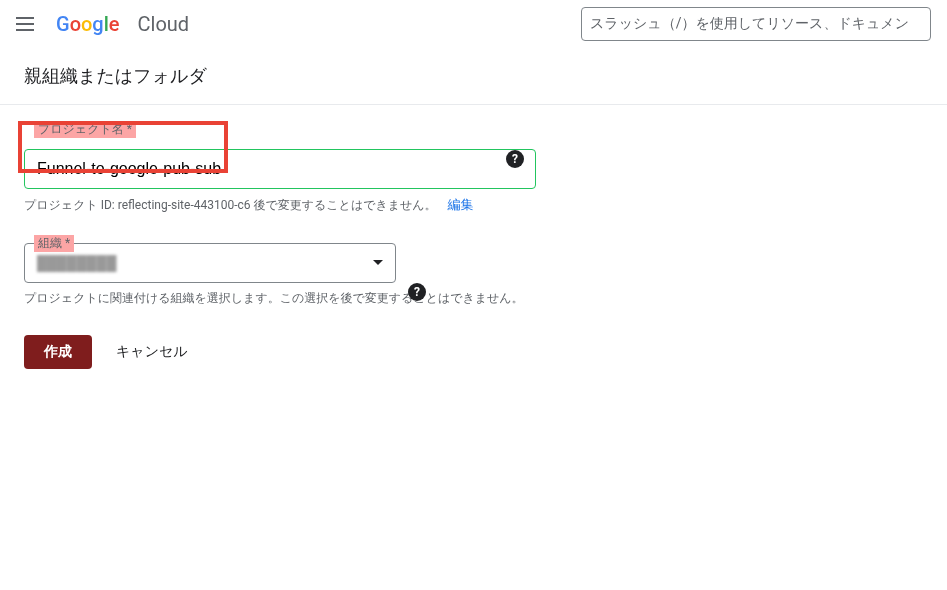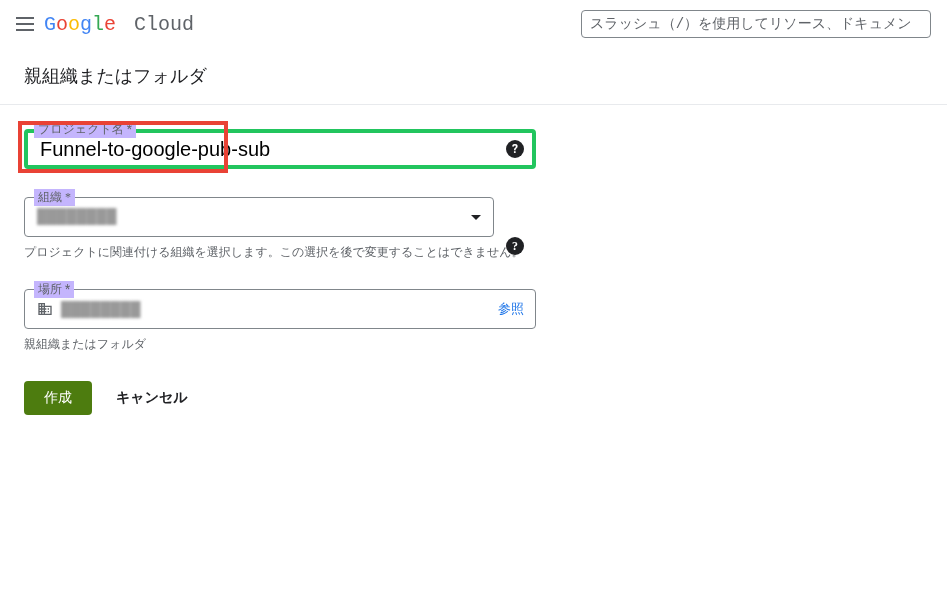--- a/index.html
+++ b/index.html
@@ -16,9 +16,8 @@
       display: flex;
       align-items: center;
       padding: 8px 16px;
-      gap: 4px;
+      gap: 16px;
       height: 48px;
-      font-family: Liberation Mono, monospace;
     }
     .menu-icon {
       width: 24px;

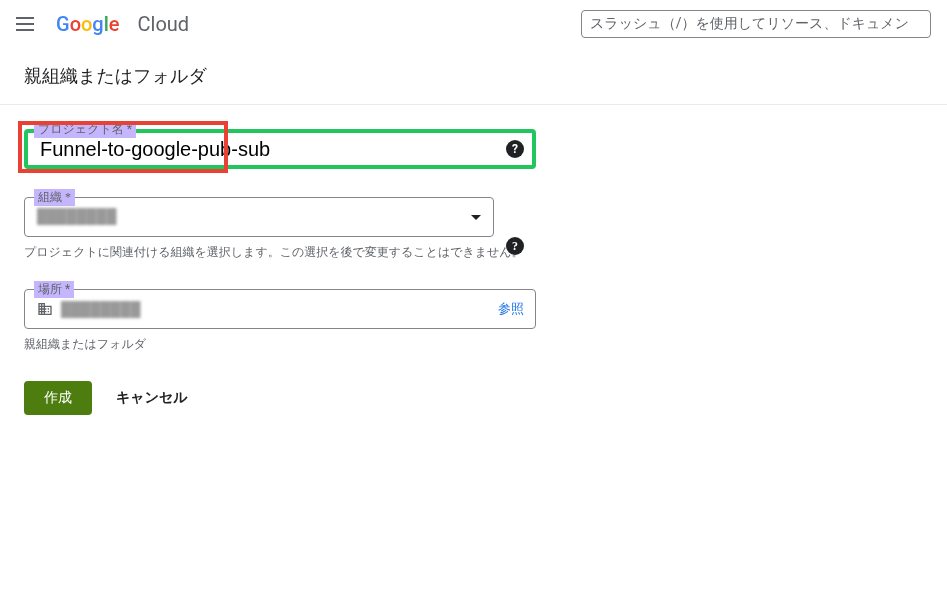--- a/index.html
+++ b/index.html
@@ -60,7 +60,7 @@
       padding: 8px 8px;
       color: #5f6368;
       font-size: 14px;
-      height: 28px;
+      height: 34px;
       display: flex;
       align-items: center;
     }

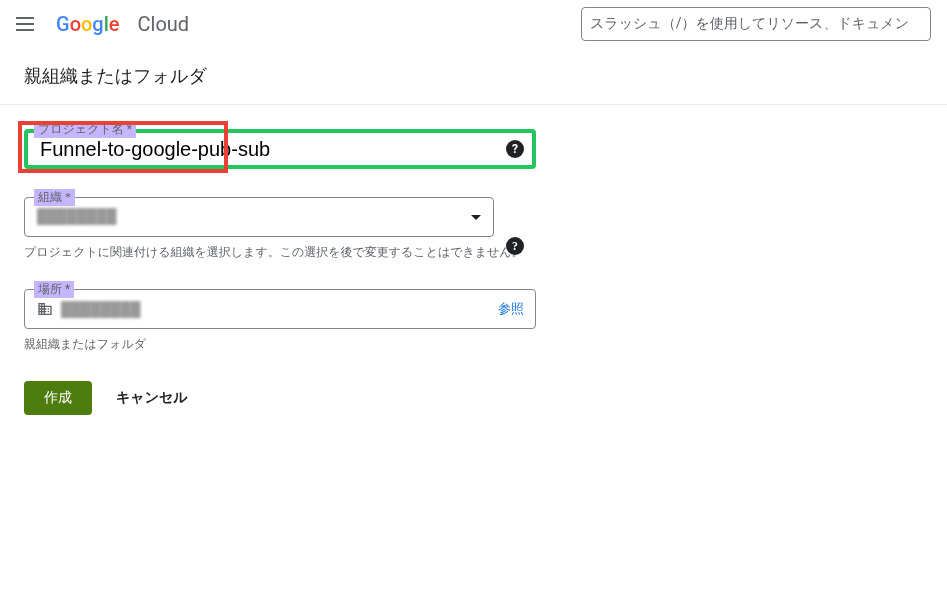--- a/index.html
+++ b/index.html
@@ -107,7 +107,7 @@
       position: absolute;
       top: -8px;
       left: 10px;
-      background: #c4b5fd;
+      background: #fca5a5;
       padding: 0 4px;
       font-size: 12px;
       color: #5f6368;

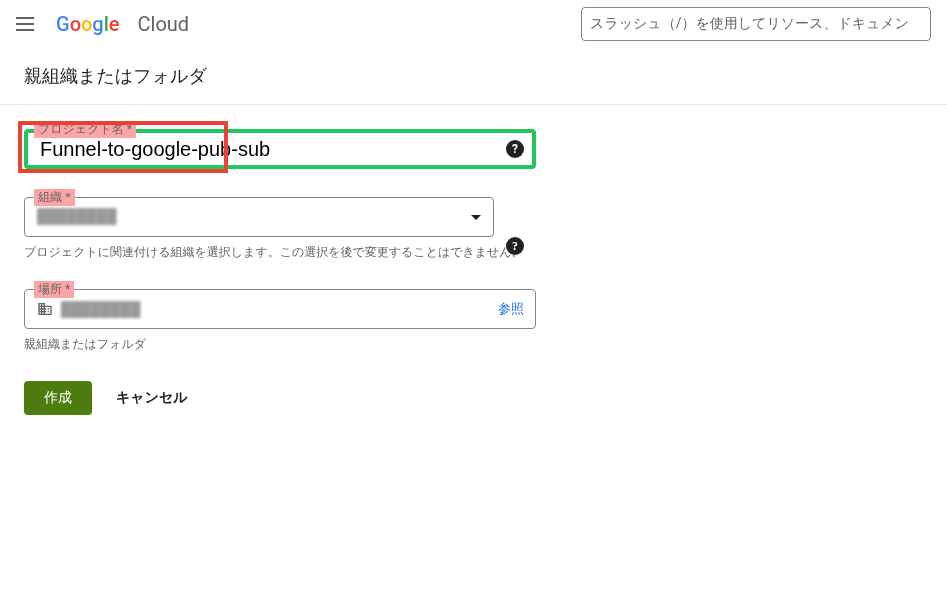--- a/index.html
+++ b/index.html
@@ -96,12 +96,13 @@
     }
     .text-input {
       width: 100%;
-      border: 4px solid #22c55e;
+      border: 1px solid #22c55e;
       border-radius: 4px;
       padding: 12px;
-      font-size: 20px;
+      font-size: 16px;
       outline: none;
       height: 40px;
+      margin-top: 20px;
     }
     .floating-label {
       position: absolute;

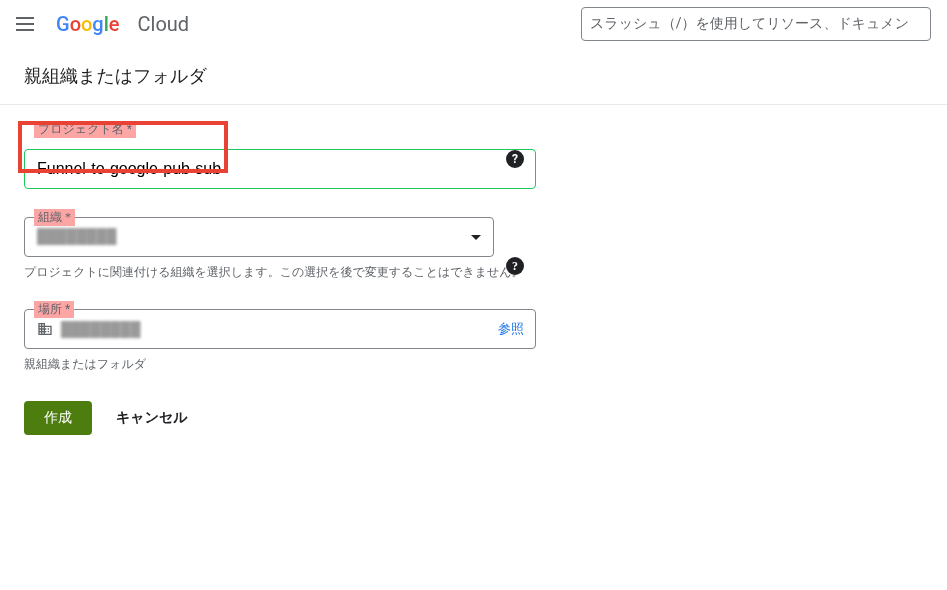--- a/index.html
+++ b/index.html
@@ -270,6 +270,10 @@
       <span class="floating-label">プロジェクト名 *</span>
       <input type="text" class="text-input" value="Funnel-to-google-pub-sub" style="">
       <span class="help-icon">?</span>
+    </div>
+    <div class="helper-text">
+      <span>プロジェクト ID: reflecting-site-443100-c6 後で変更することはできません。</span>
+      <span class="edit-link">編集</span>
     </div>
   </div>
 

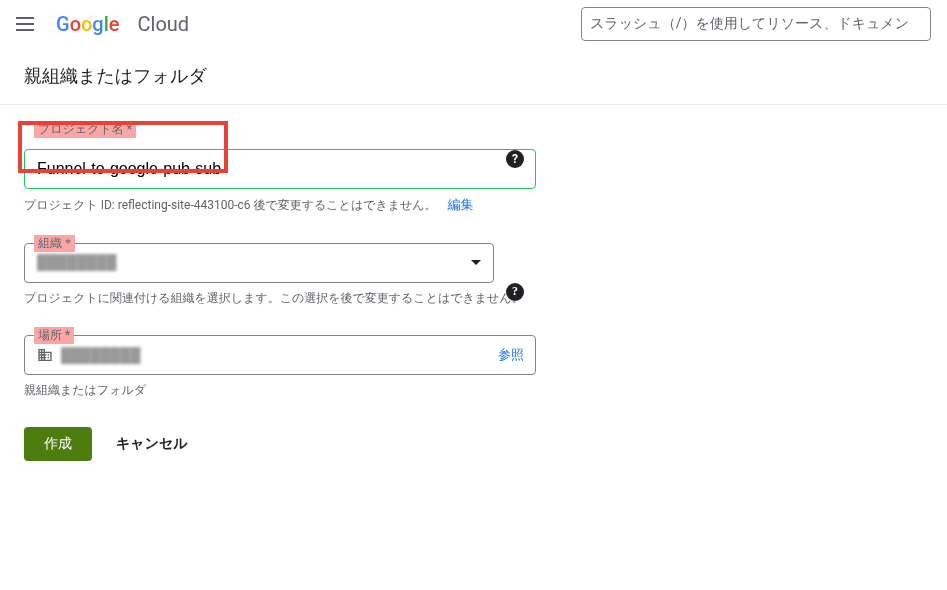--- a/index.html
+++ b/index.html
@@ -160,8 +160,7 @@
     }
     .select-wrapper {
       position: relative;
-      width: 470px;
-      font-family: Liberation Serif, serif;
+      width: 372px;
     }
     .select-input {
       width: 100%;

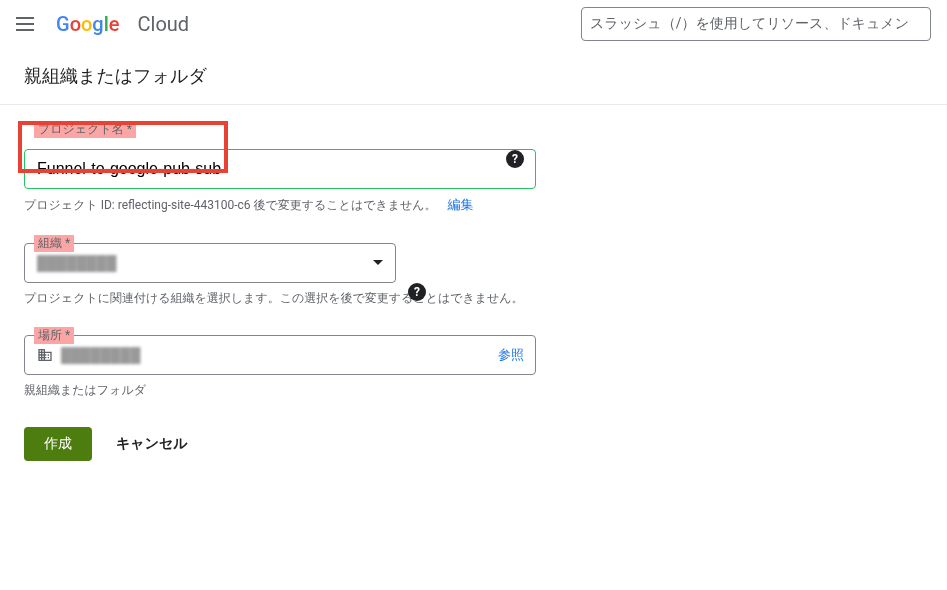--- a/index.html
+++ b/index.html
@@ -288,21 +288,6 @@
     <div class="helper-text">プロジェクトに関連付ける組織を選択します。この選択を後で変更することはできません。</div>
   </div>
 
-  <div class="field-group field-group-spacing">
-    <div class="location-wrapper">
-      <span class="floating-label">場所 *</span>
-      <div class="location-input">
-        <span class="org-icon">
-          <svg viewBox="0 0 24 24" width="16" height="16" fill="#5f6368">
-              <path d="M12 7V3H2v18h20V7H12zM6 19H4v-2h2v2zm0-4H4v-2h2v2zm0-4H4V9h2v2zm0-4H4V5h2v2zm4 12H8v-2h2v2zm0-4H8v-2h2v2zm0-4H8V9h2v2zm0-4H8V5h2v2zm10 12h-8v-2h2v-2h-2v-2h2v-2h-2V9h8v10zm-2-8h-2v2h2v-2zm0 4h-2v2h2v-2z"></path>
-            </svg>
-        </span>
-        <span class="obscured">████████</span>
-      </div>
-      <span class="browse-link">参照</span>
-    </div>
-    <div class="helper-text">親組織またはフォルダ</div>
-  </div>
 
   <div class="button-row">
     <button class="btn-primary">作成</button>

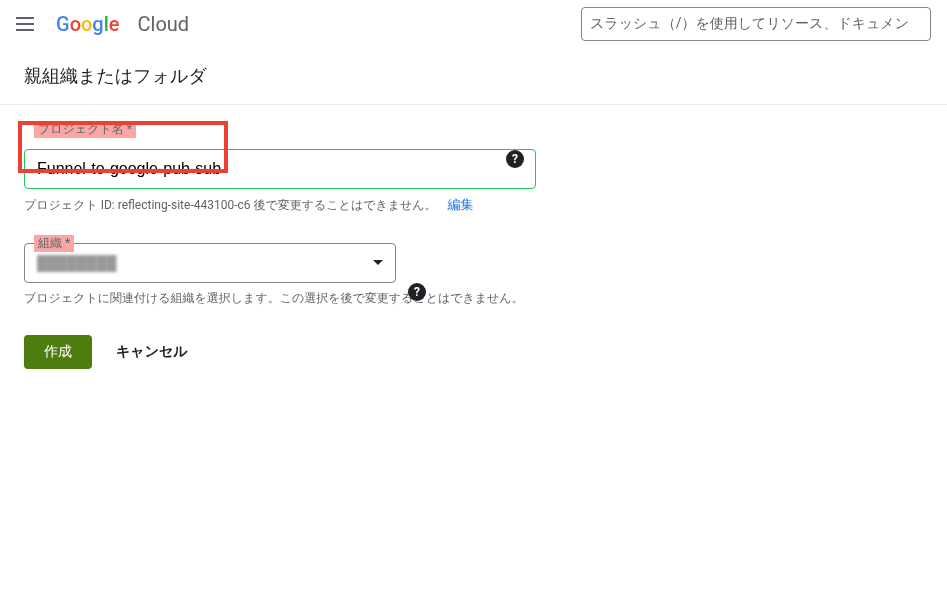--- a/index.html
+++ b/index.html
@@ -216,14 +216,14 @@
       align-items: center;
     }
     .btn-primary {
-      background: #4d7c0f;
+      background: #7f1d1d;
       color: #fff;
       border: none;
       border-radius: 4px;
       padding: 8px 20px;
       font-size: 14px;
       cursor: pointer;
-      font-weight: 400;
+      font-weight: 700;
     }
     .btn-text {
       background: none;

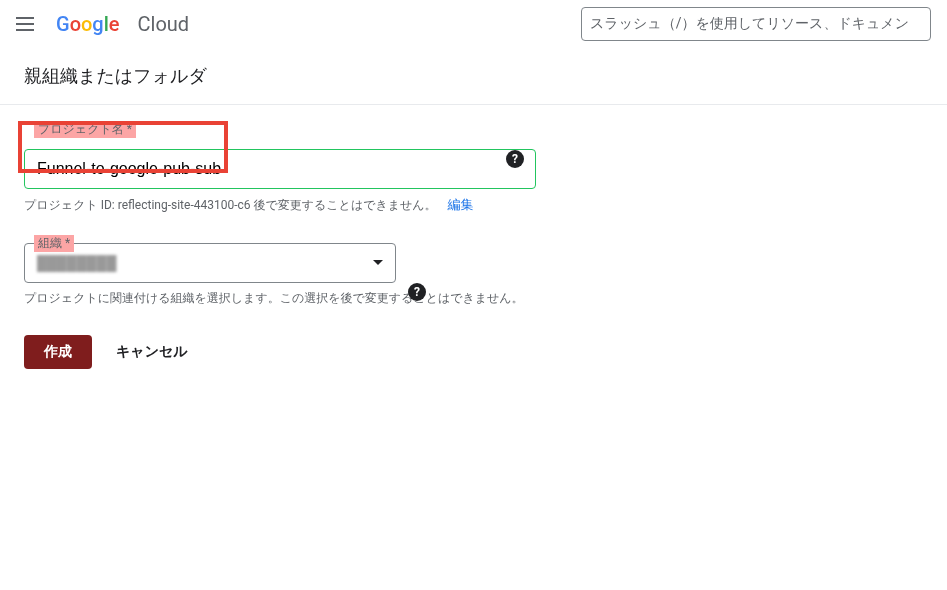--- a/index.html
+++ b/index.html
@@ -231,7 +231,7 @@
       color: #202124;
       font-size: 14px;
       cursor: pointer;
-      font-weight: 700;
+      font-weight: 400;
     }
     .obscured {
       filter: blur(1.5px);

